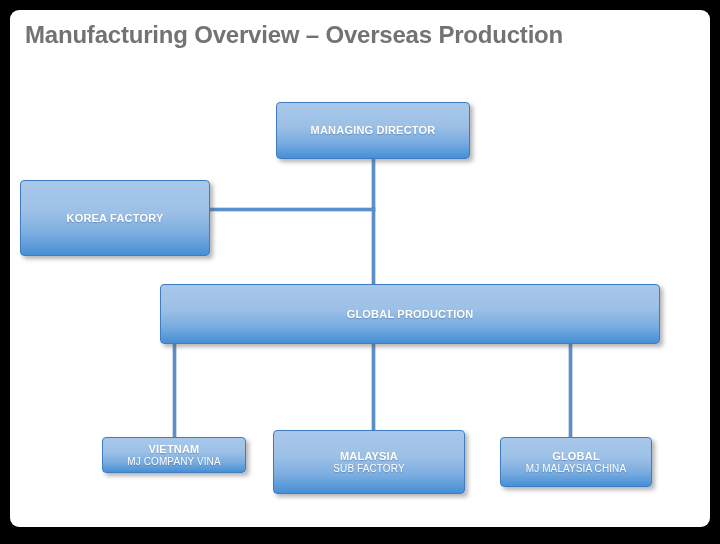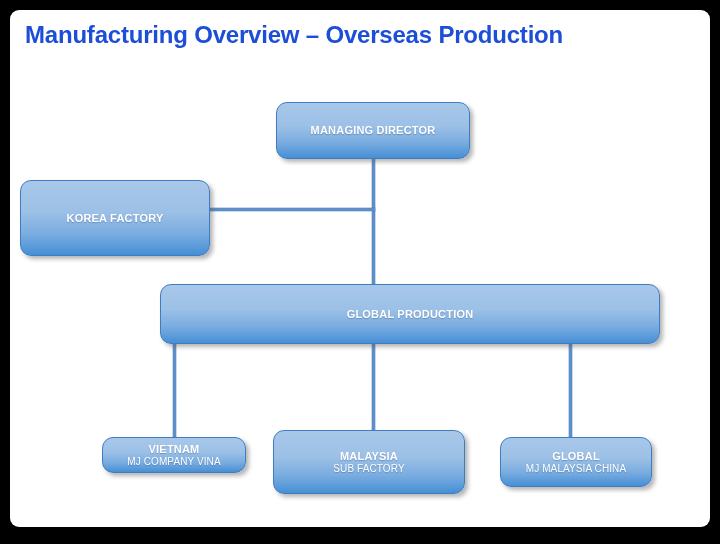--- a/index.html
+++ b/index.html
@@ -31,7 +31,7 @@
     top: 11px;
     font-size: 24px;
     font-weight: bold;
-    color: #1d4ed8;
+    color: #737373;
     letter-spacing: -0.2px;
     white-space: nowrap;
   }

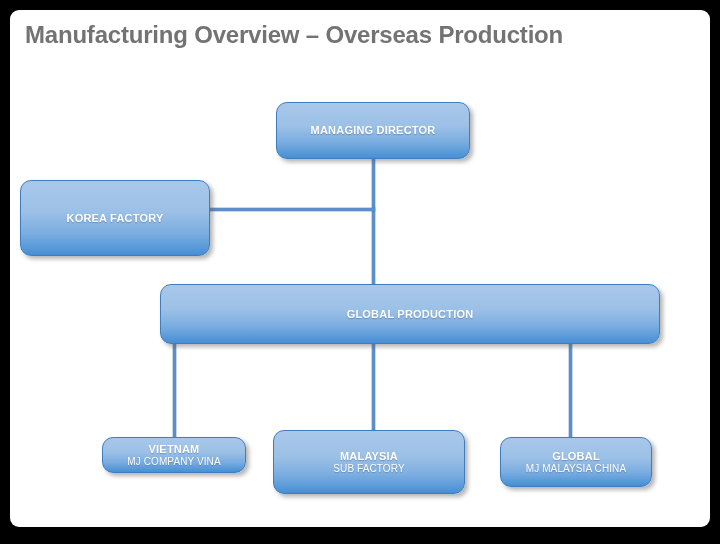--- a/index.html
+++ b/index.html
@@ -57,7 +57,7 @@
     position: absolute;
     box-sizing: border-box;
     border: 1px solid #3f7cc0;
-    border-radius: 11px;
+    border-radius: 4px;
     background: linear-gradient(to bottom, #a8c8ea 0%, #9cc0e6 42%, #79ace0 72%, #468fd5 100%);
     box-shadow: 3px 3px 4px rgba(90,90,90,0.45);
     display: flex;

